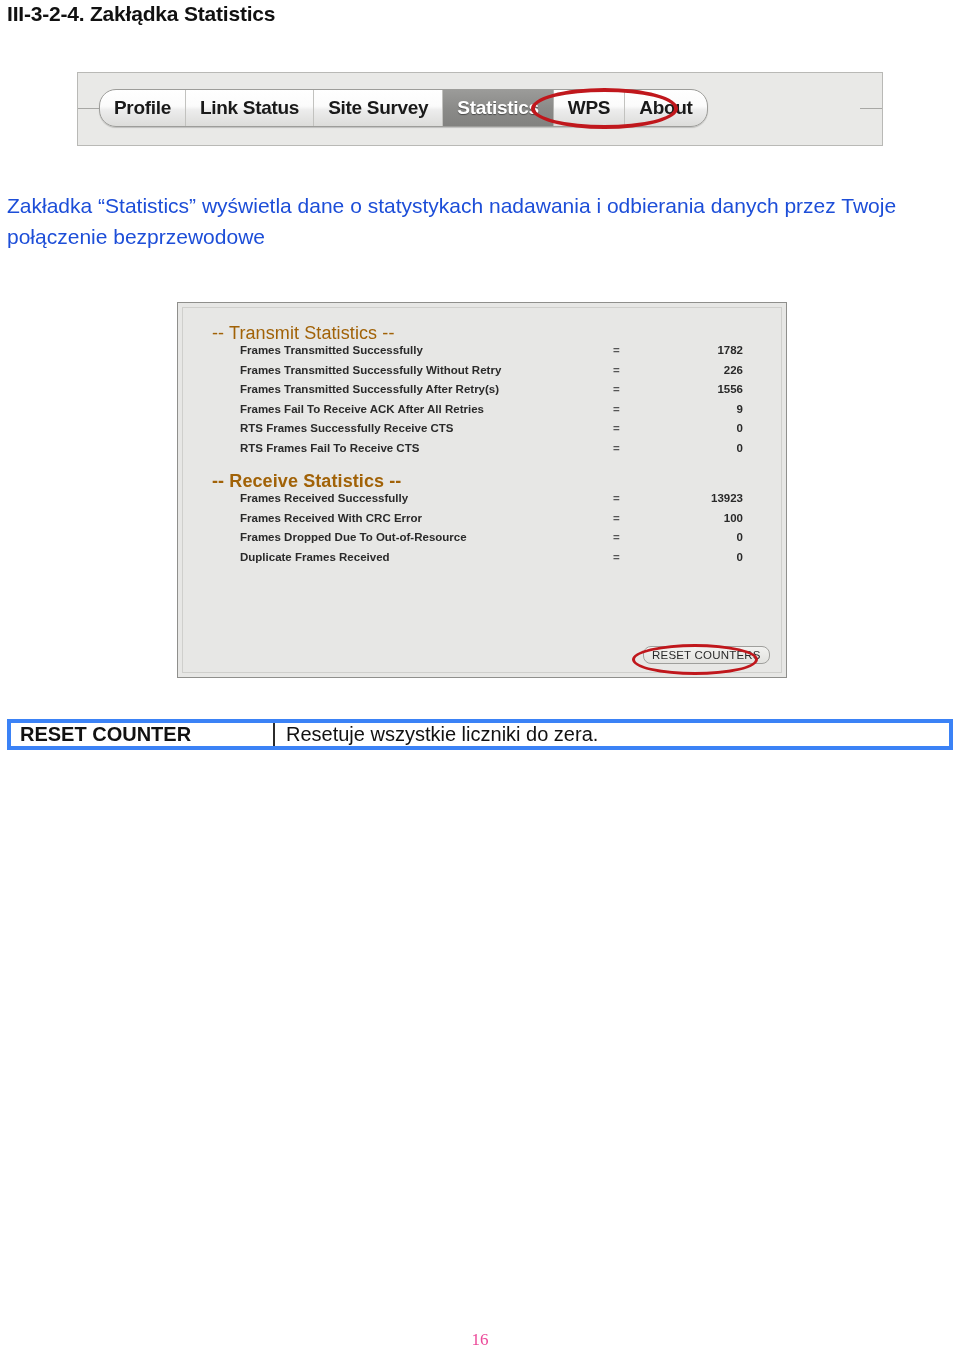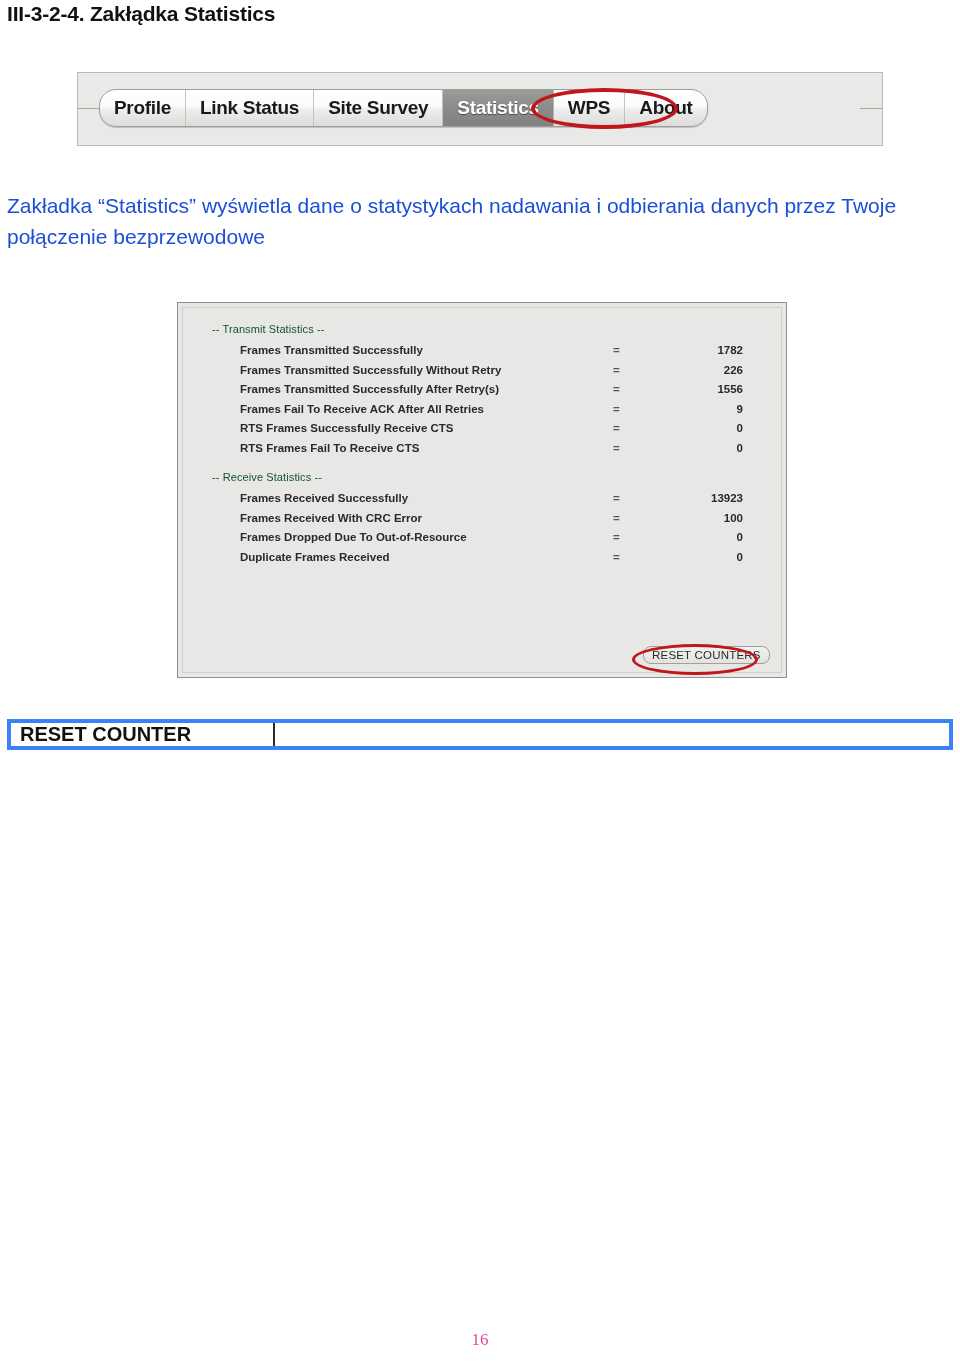--- a/index.html
+++ b/index.html
@@ -140,8 +140,8 @@
   .section-head {
     position: absolute;
     left: 29px;
-    font-size: 11px;
-    color: #14532d;
+    font-size: 18px;
+    color: #a16207;
     font-weight: normal;
     letter-spacing: 0.1px;
     white-space: nowrap;

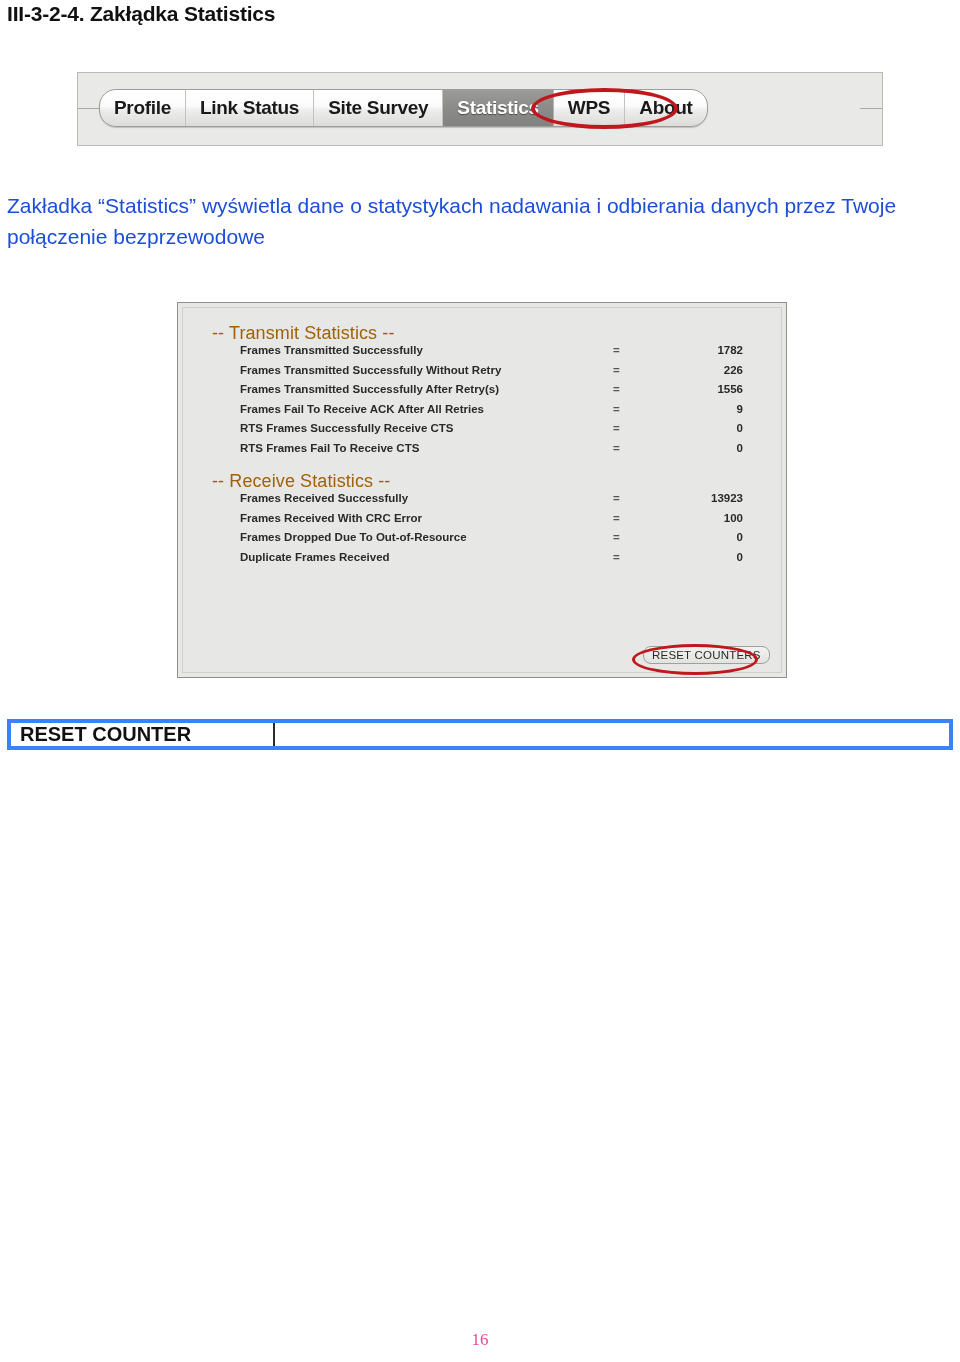--- a/index.html
+++ b/index.html
@@ -147,7 +147,7 @@
     white-space: nowrap;
   }
   .sec-transmit { top: 15px; }
-  .sec-receive  { top: 163px; }
+  .sec-receive  { top: 163px; font-weight: bold; }
 
   .rows {
     position: absolute;

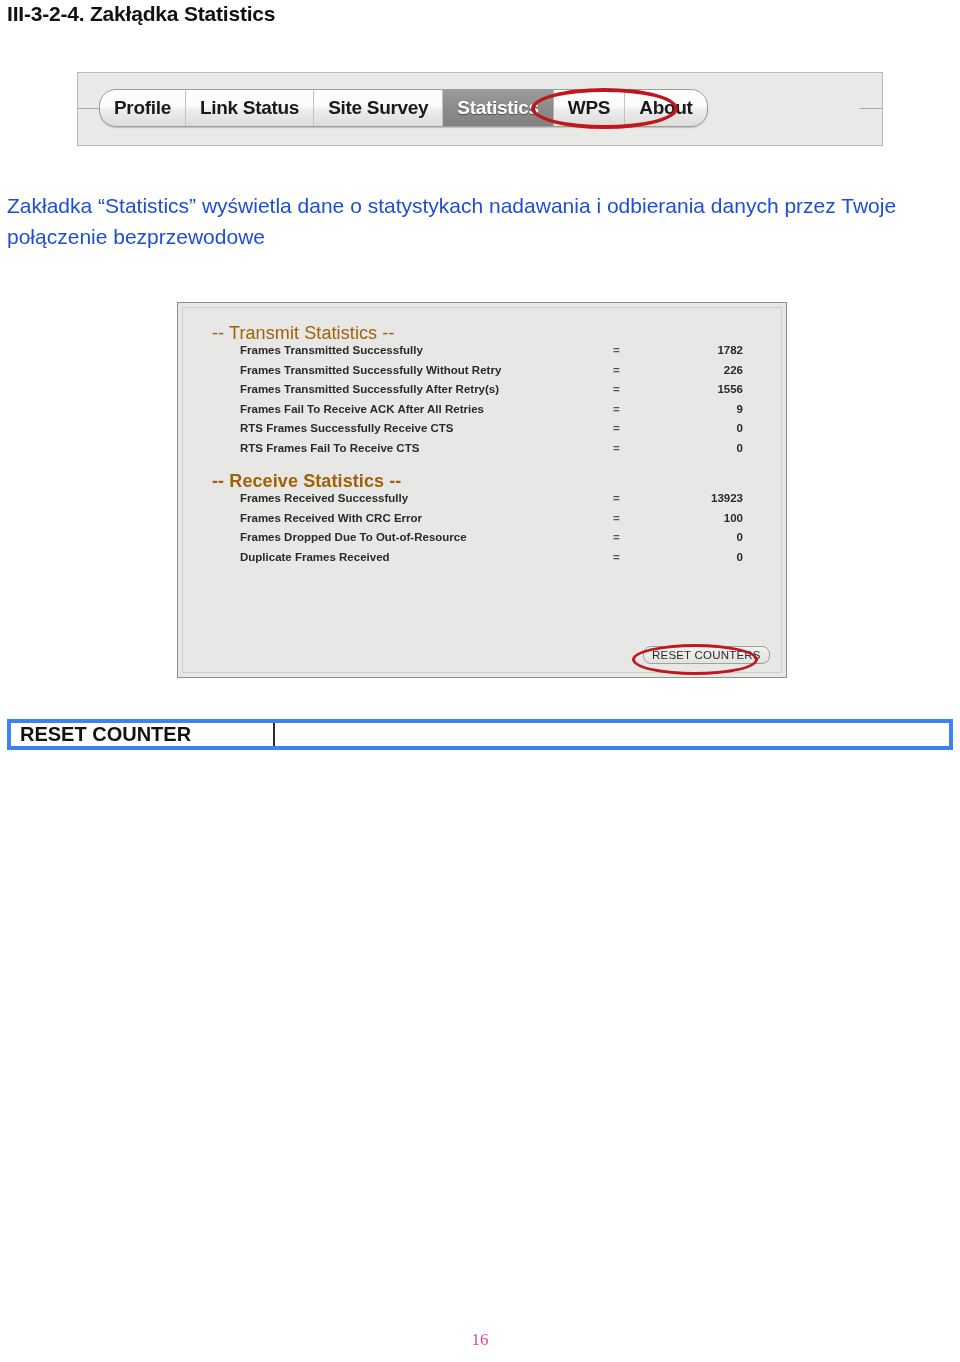--- a/index.html
+++ b/index.html
@@ -340,6 +340,7 @@
 
 <div class="desc-table">
   <div class="desc-cell-key">RESET COUNTER</div>
+  <div class="desc-cell-val">Resetuje wszystkie liczniki do zera.</div>
 </div>
 
 <div class="page-num">16</div>

